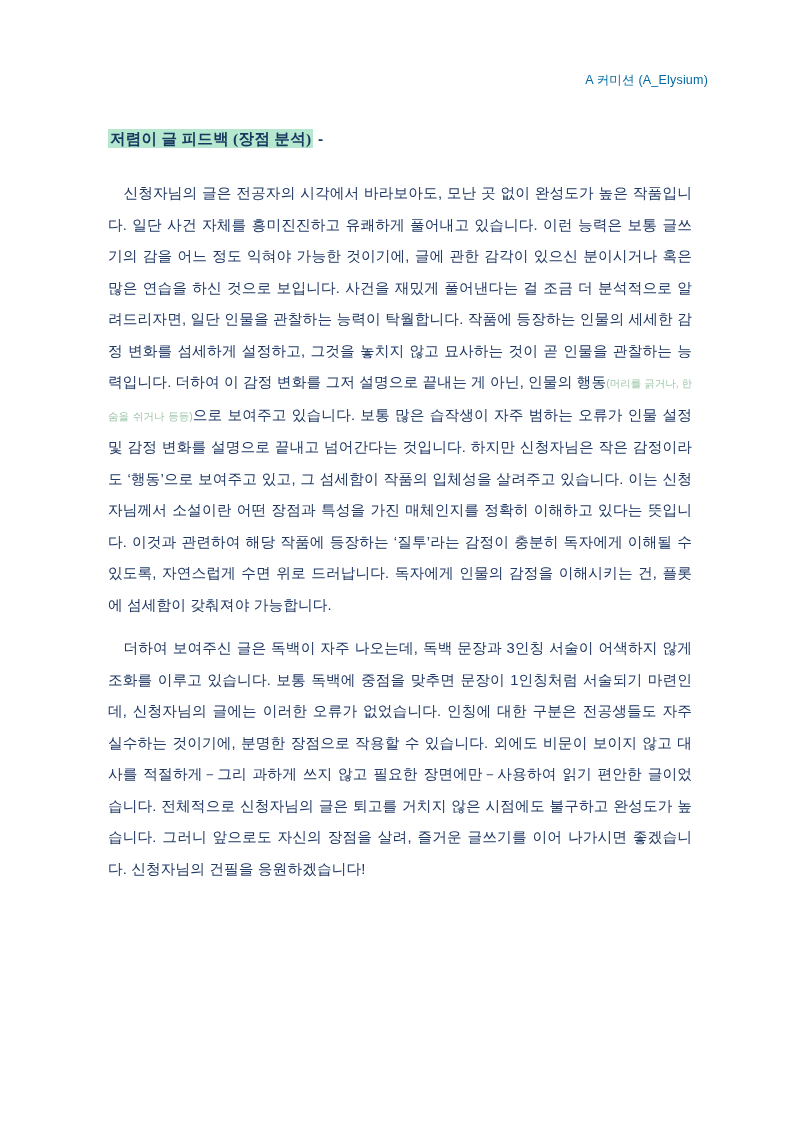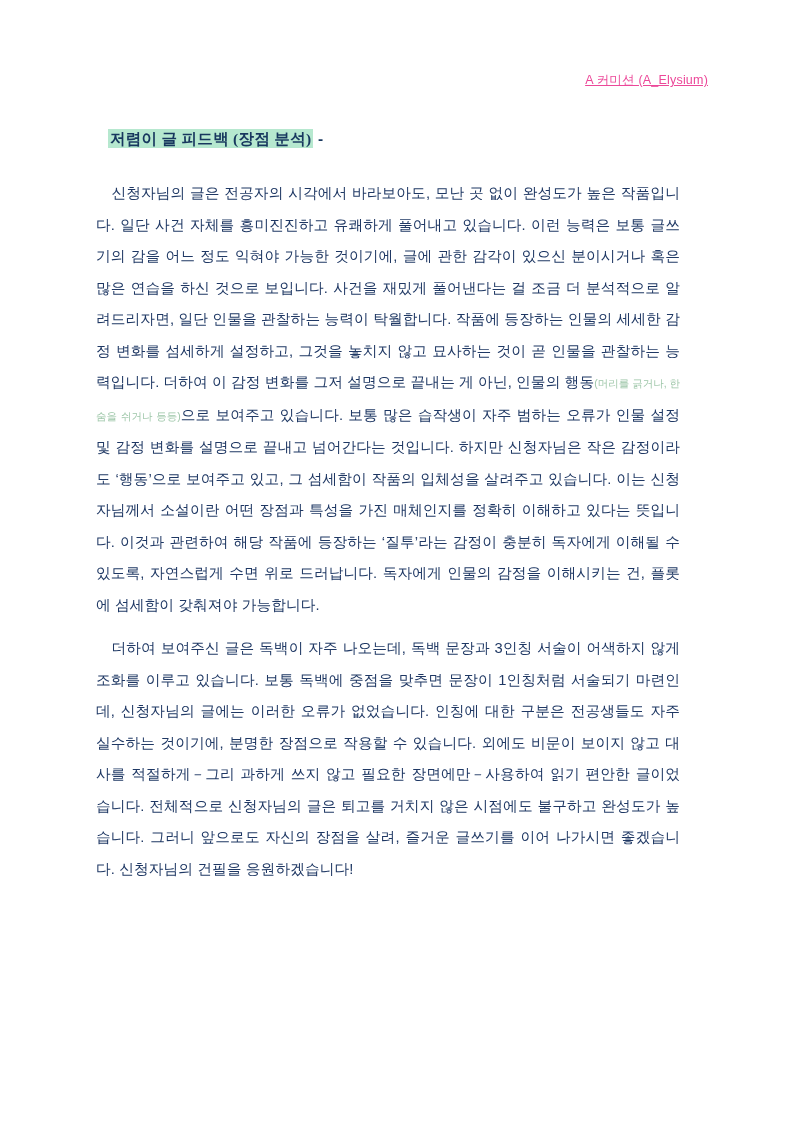--- a/index.html
+++ b/index.html
@@ -26,9 +26,8 @@
     right: 92px;
     font-size: 12.5px;
     letter-spacing: 0.2px;
-    color: #ec4899;
+    color: #0369a1;
     white-space: nowrap;
-    text-decoration: underline;
   }
   .title-wrap {
     position: absolute;

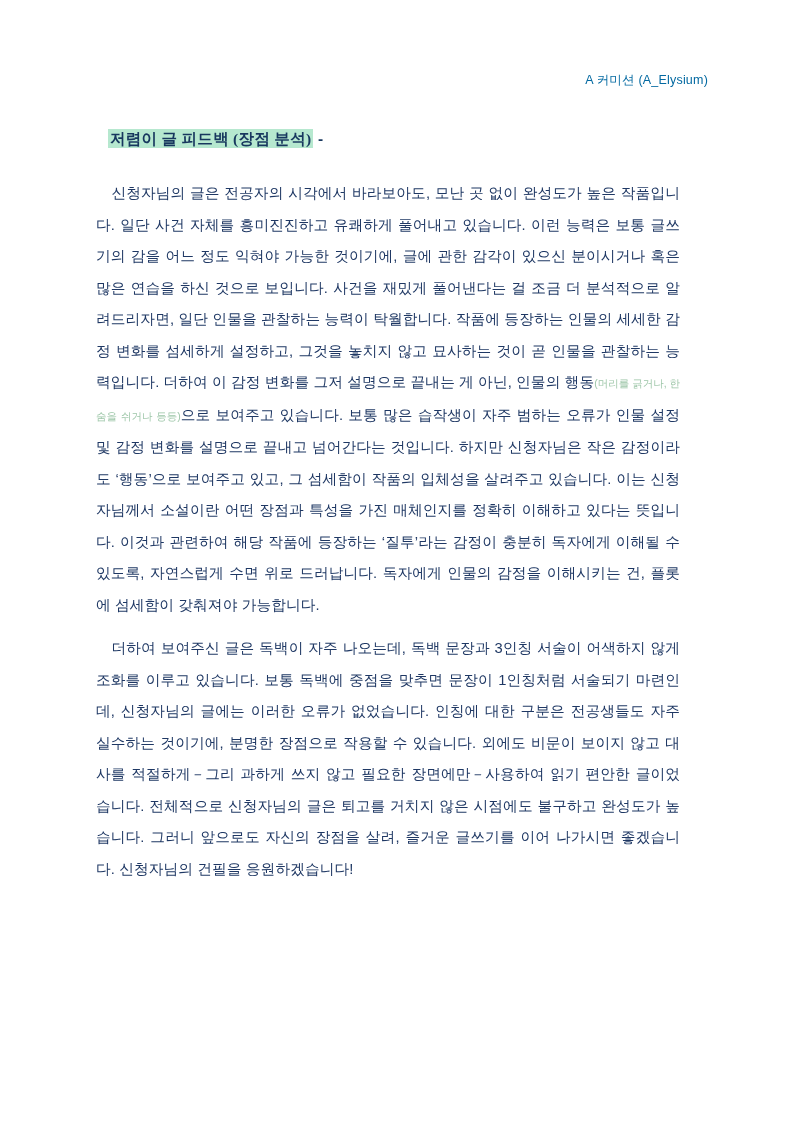--- a/index.html
+++ b/index.html
@@ -55,7 +55,7 @@
   .body-block {
     position: absolute;
     top: 178px;
-    left: 96px;
+    left: 108px;
     width: 584px;
   }
   p.para {

